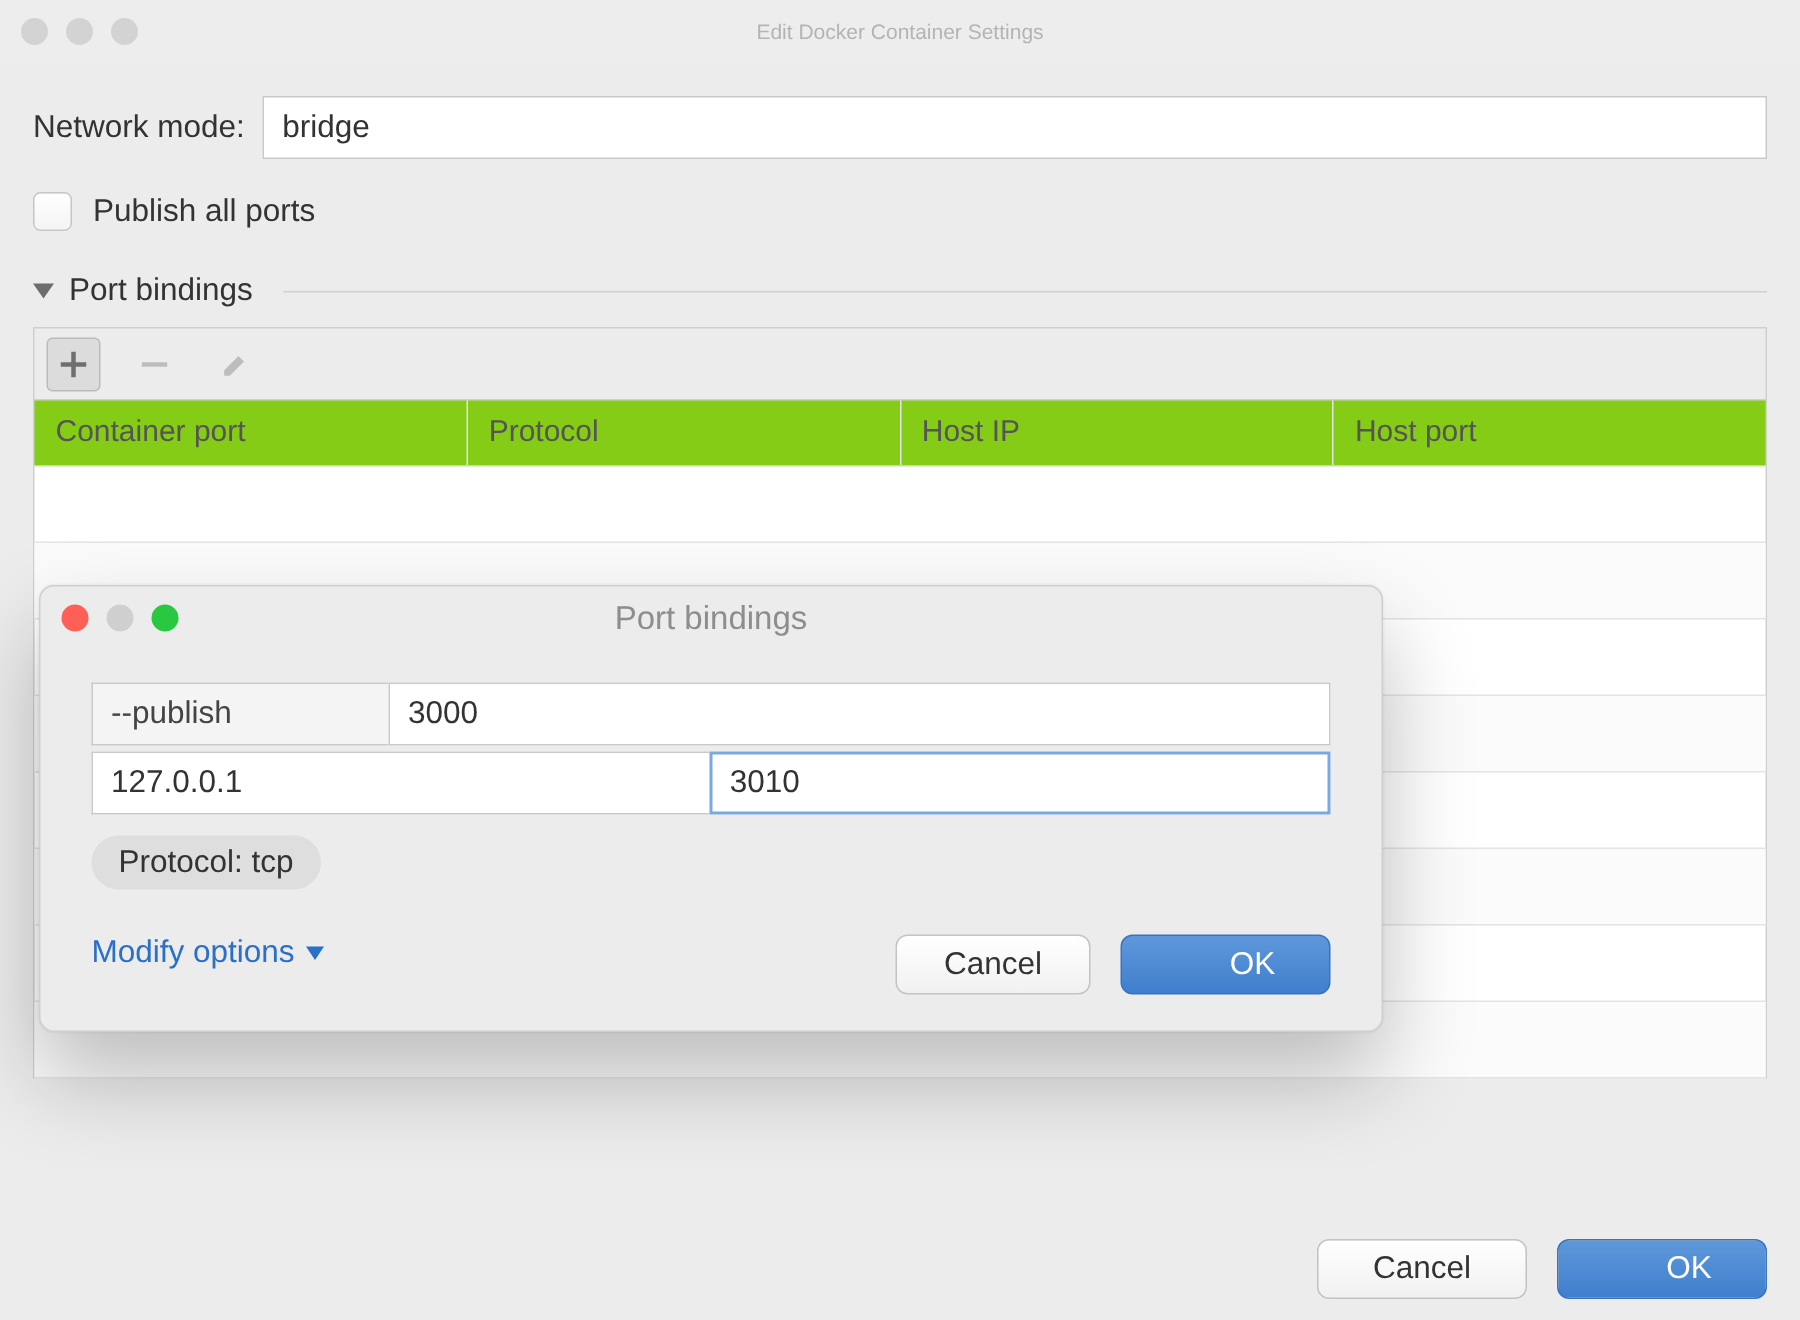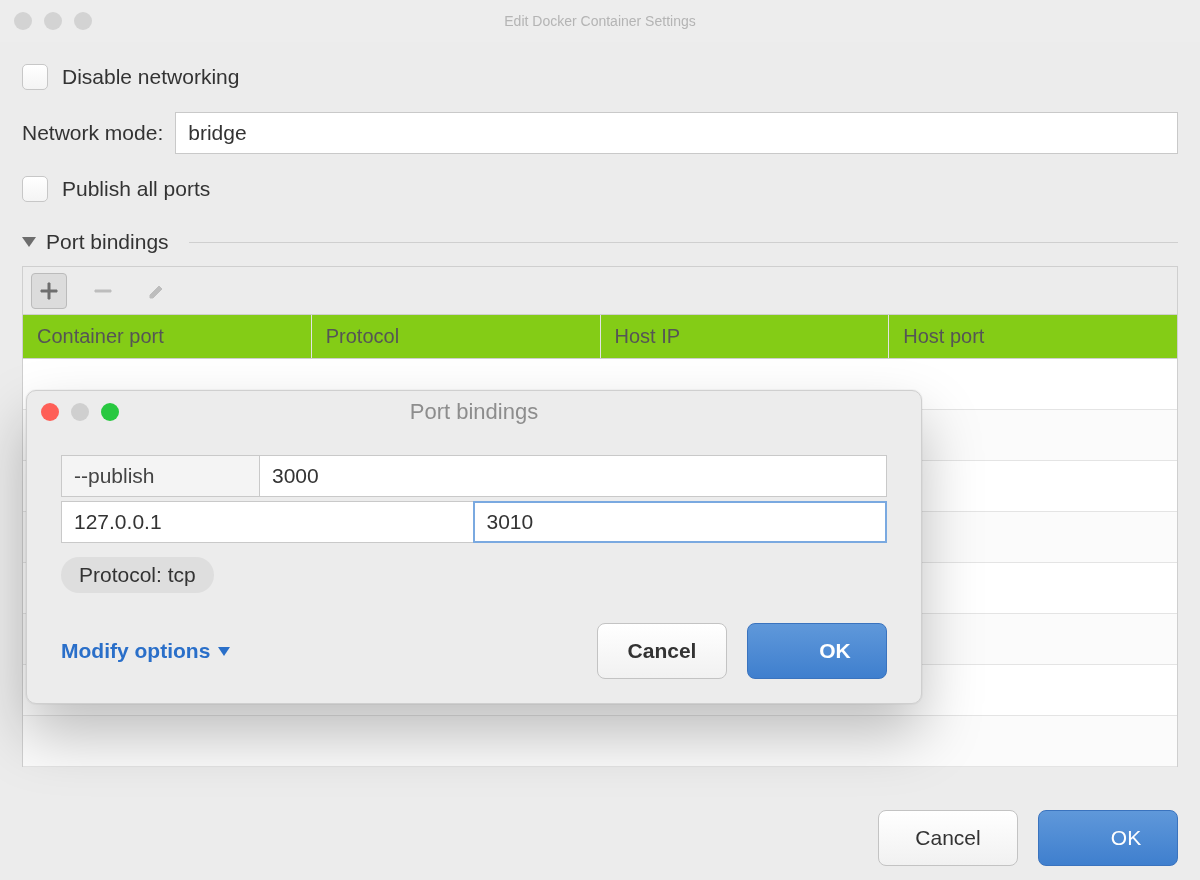--- a/index.html
+++ b/index.html
@@ -156,10 +156,6 @@
 
   <div class="content">
 
-    <div class="row">
-      <div class="checkbox"></div>
-      <span class="label">Disable networking</span>
-    </div>
 
     <div class="row">
       <span class="label nm-label">Network mode:</span>

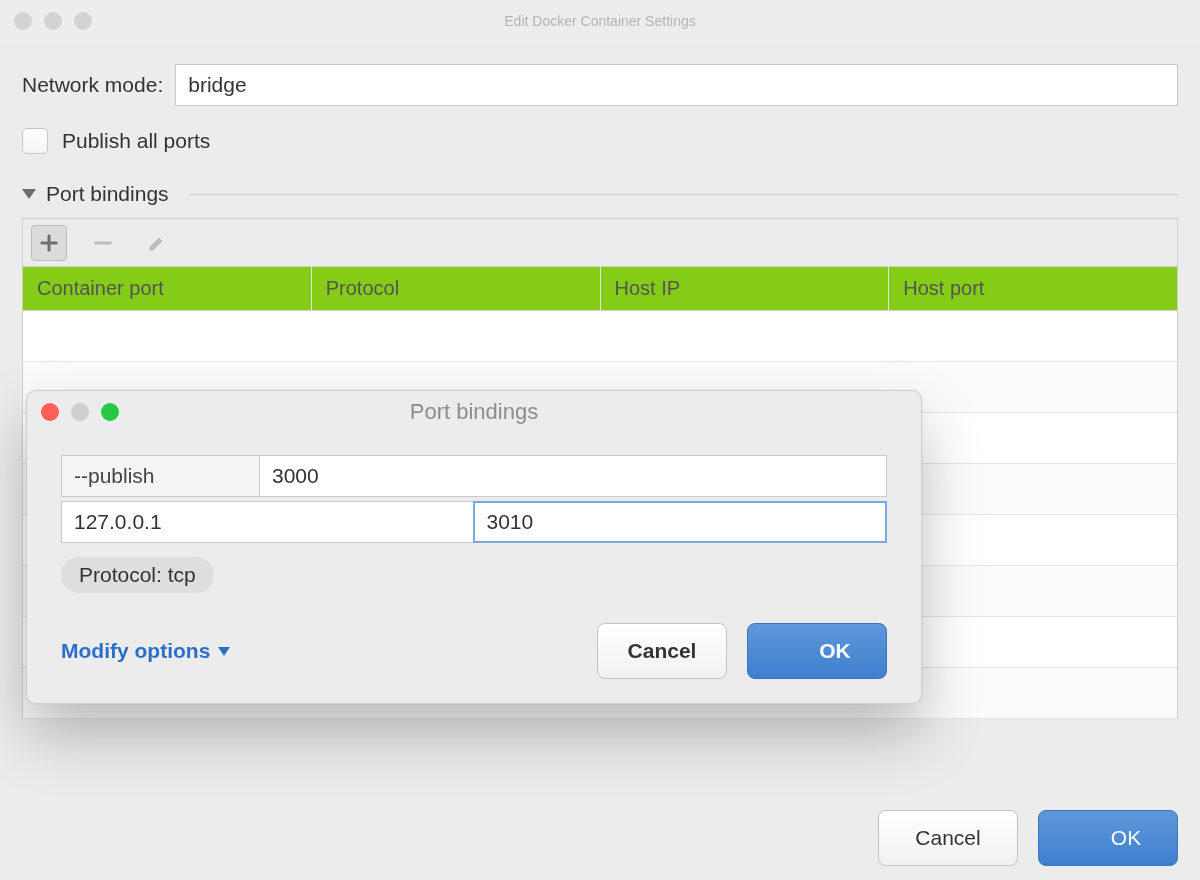--- a/index.html
+++ b/index.html
@@ -138,7 +138,7 @@
     width:0;height:0;border-left:6px solid transparent;border-right:6px solid transparent;border-top:9px solid #2a6fc9;
   }
 
-  .dfooter { display:flex; align-items:center;font-weight:bold; }
+  .dfooter { display:flex; align-items:flex-start; }
   .dfooter .spacer{flex:1;}
 </style>
 </head>

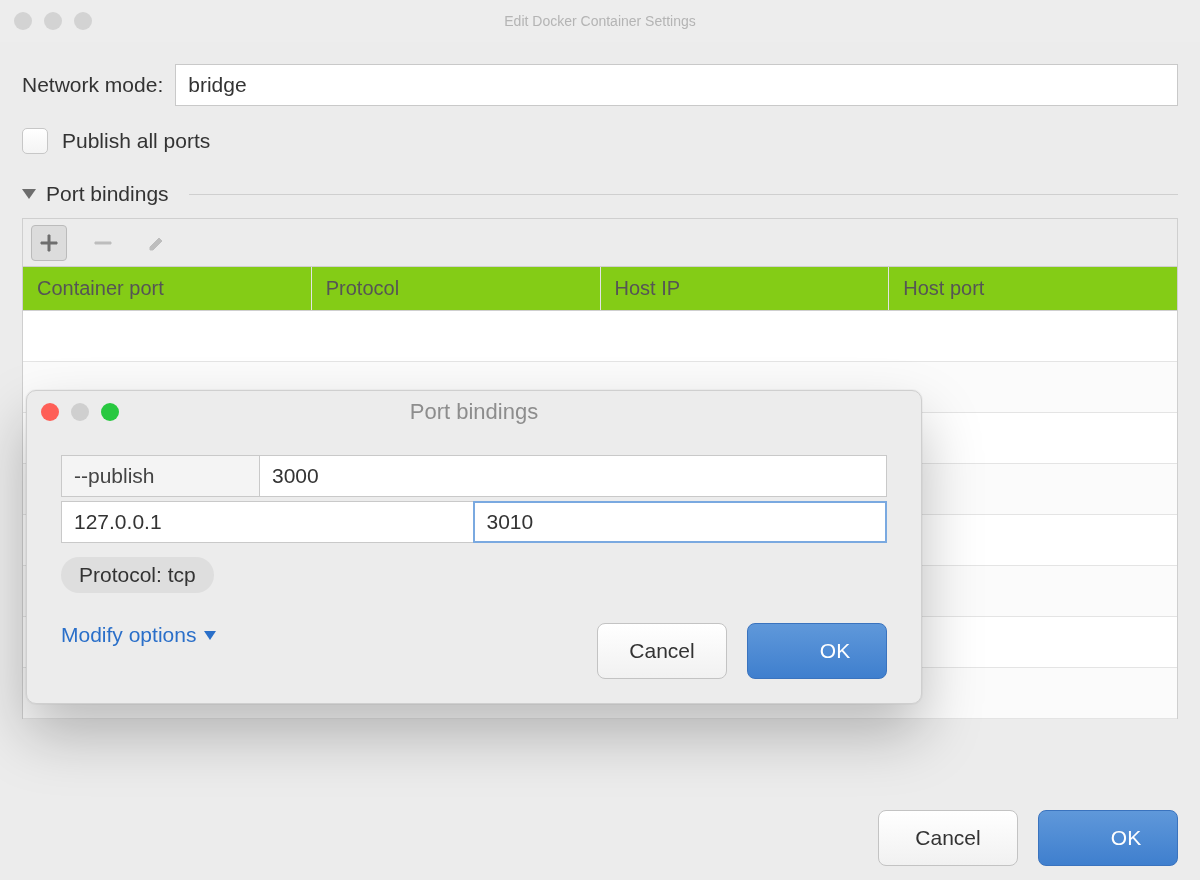--- a/index.html
+++ b/index.html
@@ -96,7 +96,7 @@
     background:#ececec;
   }
   .btn {
-    min-width:140px; height:56px; border-radius:8px; font-size:21px;
+    min-width:140px; height:40px; border-radius:8px; font-size:21px;
     border:1px solid #c3c3c3; background:linear-gradient(#fff,#f1f1f1);
     display:flex; align-items:center; justify-content:center; color:#333;
   }

